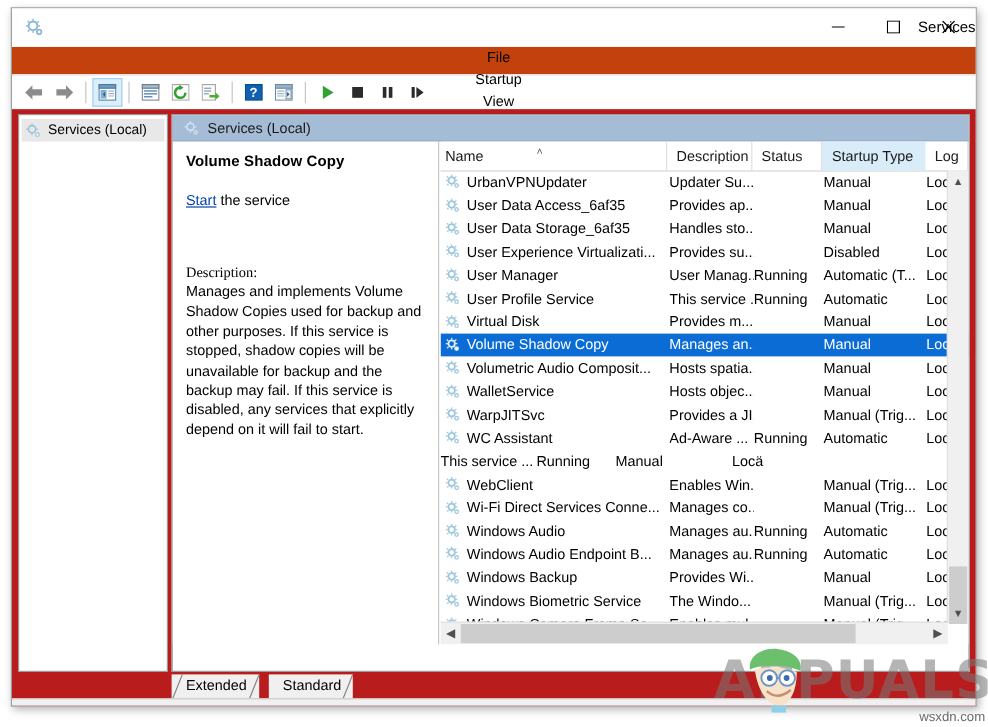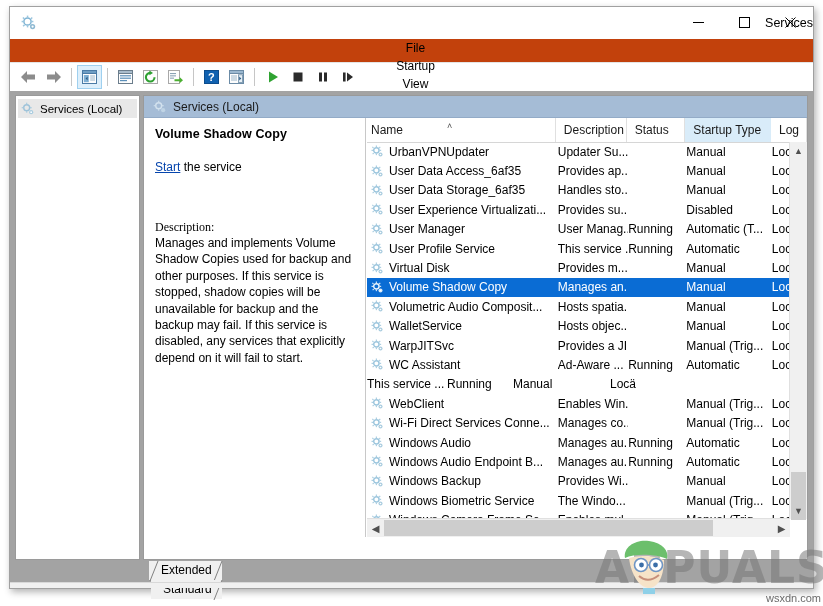--- a/index.html
+++ b/index.html
@@ -45,7 +45,7 @@
   .tb-btn svg{display:block;}
 
   
-  .wbody{position:absolute;left:0;right:0;top:84px;bottom:0;background:#a3a3a3;}
+  .wbody{position:absolute;left:0;right:0;top:84px;bottom:0;background:#b91c1c;}
   .pane-left{
     position:absolute;left:5px;top:4px;width:125px;bottom:28px;
     background:#ffffff;border:1px solid #9a9a9a;box-sizing:border-box;

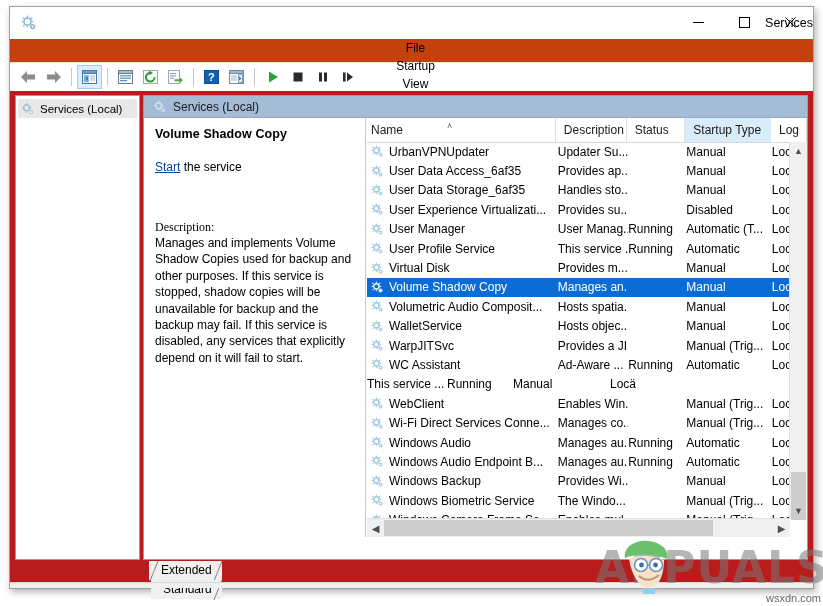--- a/index.html
+++ b/index.html
@@ -117,7 +117,7 @@
   .hs-trackend{flex:0 0 60px;}
 
   
-  .tabs{position:absolute;left:133px;bottom:6px;height:21px;display:flex;align-items:flex-end;flex-direction:column;}
+  .tabs{position:absolute;left:133px;bottom:6px;height:21px;display:flex;align-items:flex-end;}
   .tab{
     position:relative;height:20px;line-height:19px;font-size:12px;padding:0 10px 0 12px;
     background:#f0f0f0;color:#000;

